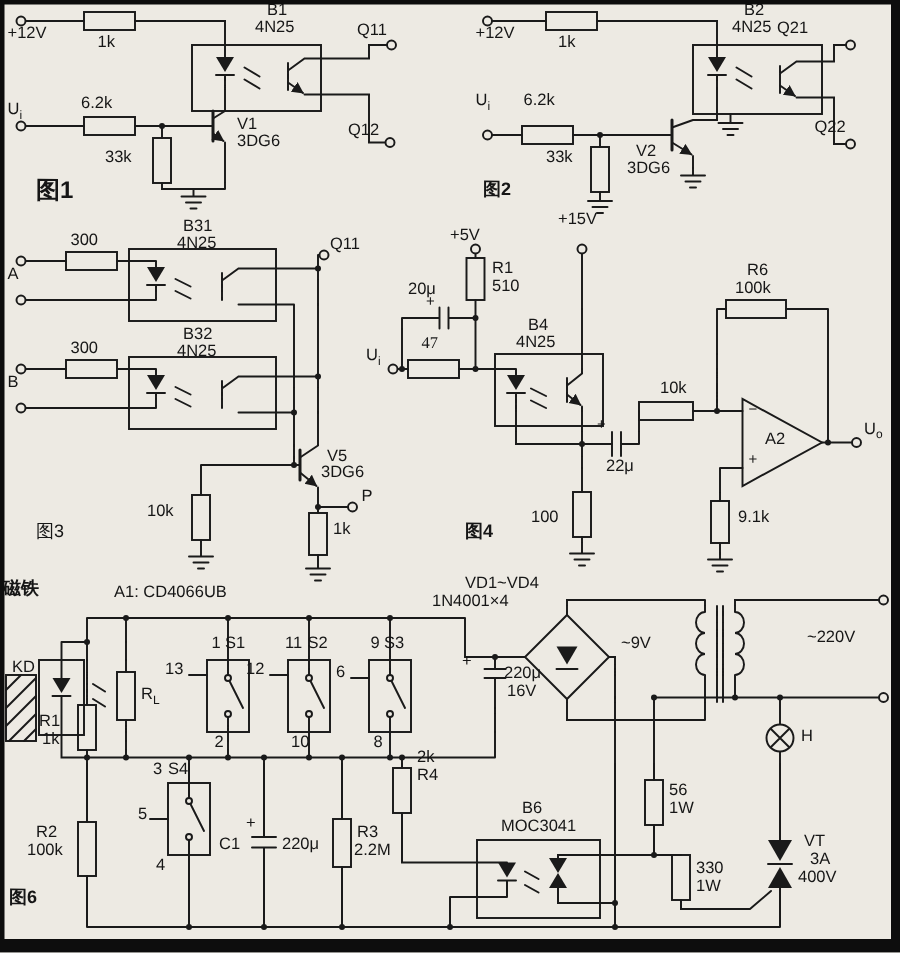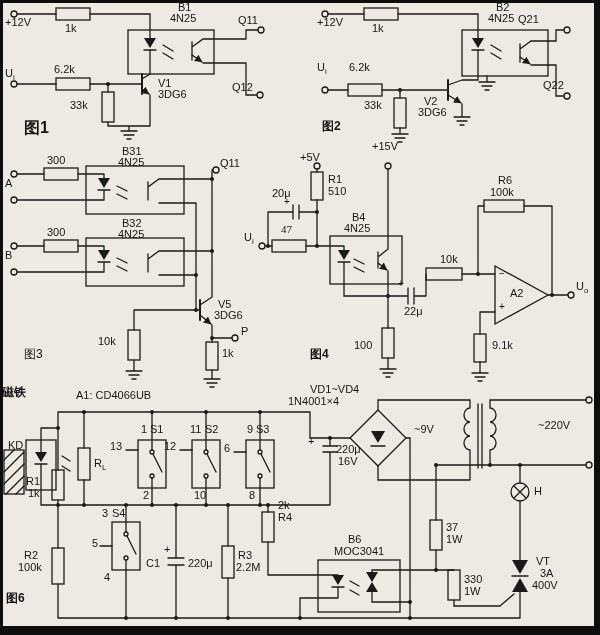--- a/index.html
+++ b/index.html
@@ -345,7 +345,7 @@
       <span class="lbl" style="left: 278px; top: 500px;">2k</span>
       <span class="lbl" style="left: 348px; top: 534px;">B6</span>
       <span class="lbl" style="left: 334px; top: 546px;">MOC3041</span>
-      <span class="lbl" style="left: 446px; top: 522px;">37</span>
+      <span class="lbl" style="left: 446px; top: 522px;">56</span>
       <span class="lbl" style="left: 446px; top: 534px;">1W</span>
       <span class="lbl" style="left: 464px; top: 574px;">330</span>
       <span class="lbl" style="left: 464px; top: 586px;">1W</span>

